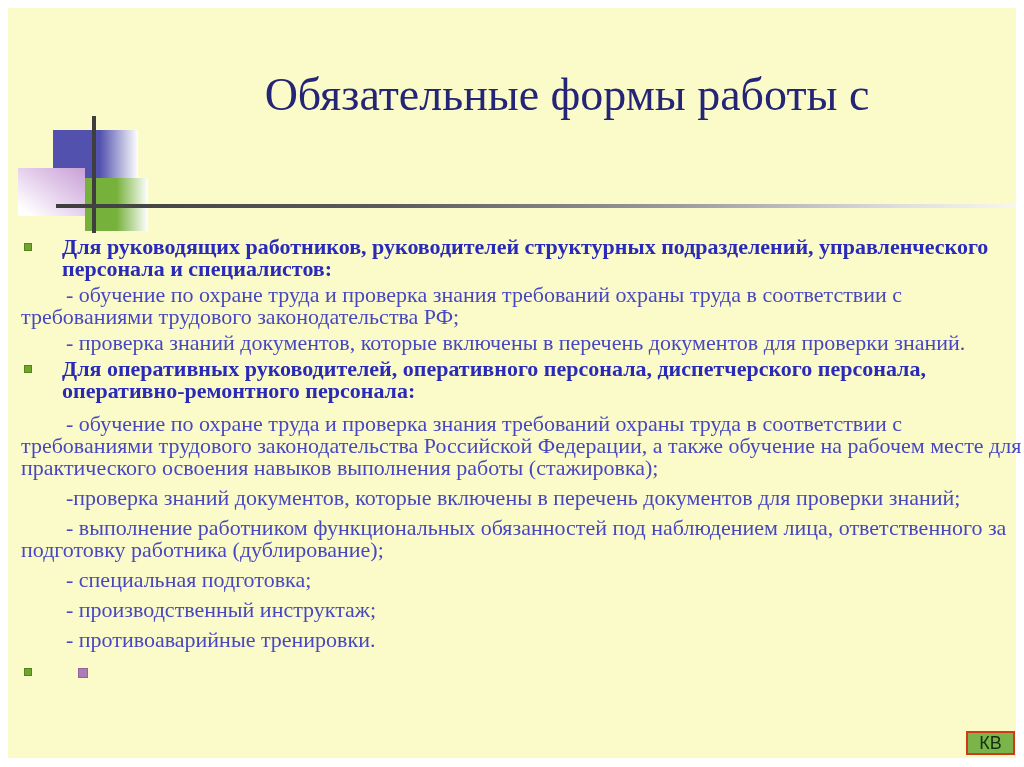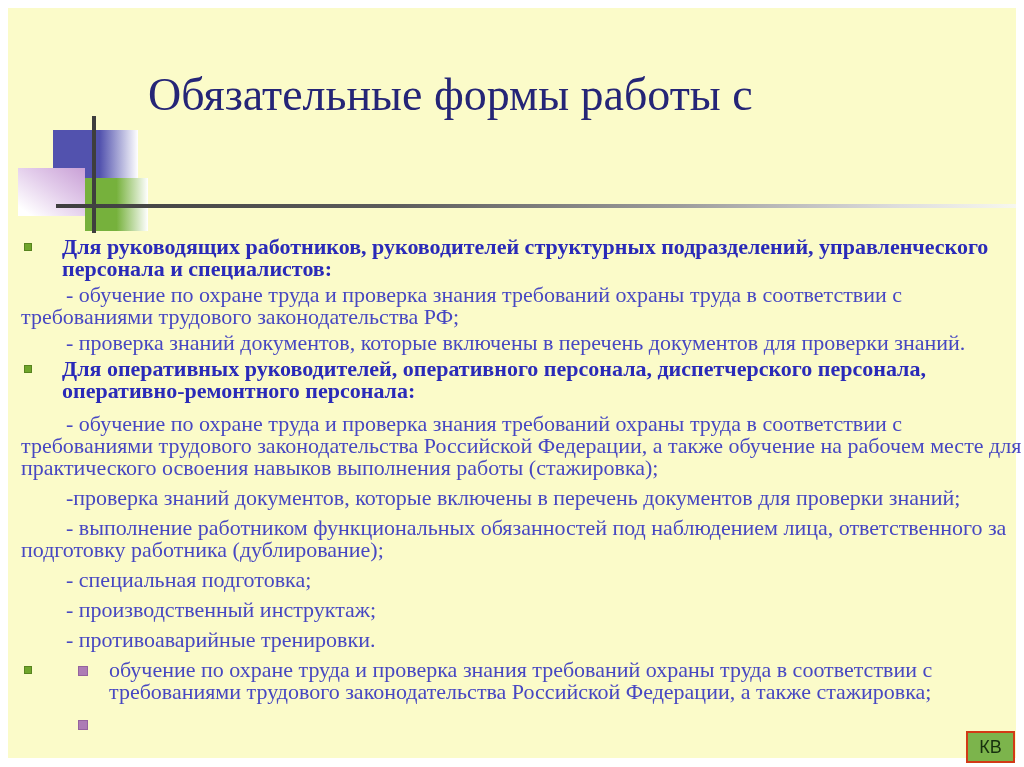--- a/index.html
+++ b/index.html
@@ -48,7 +48,7 @@
     color:#252577;
     z-index:5;
   }
-  .title .tline{display:block;}
+  .title .tline{display:block;text-align:center;}
   
   .body{
     position:absolute;left:13px;top:228px;width:1005px;

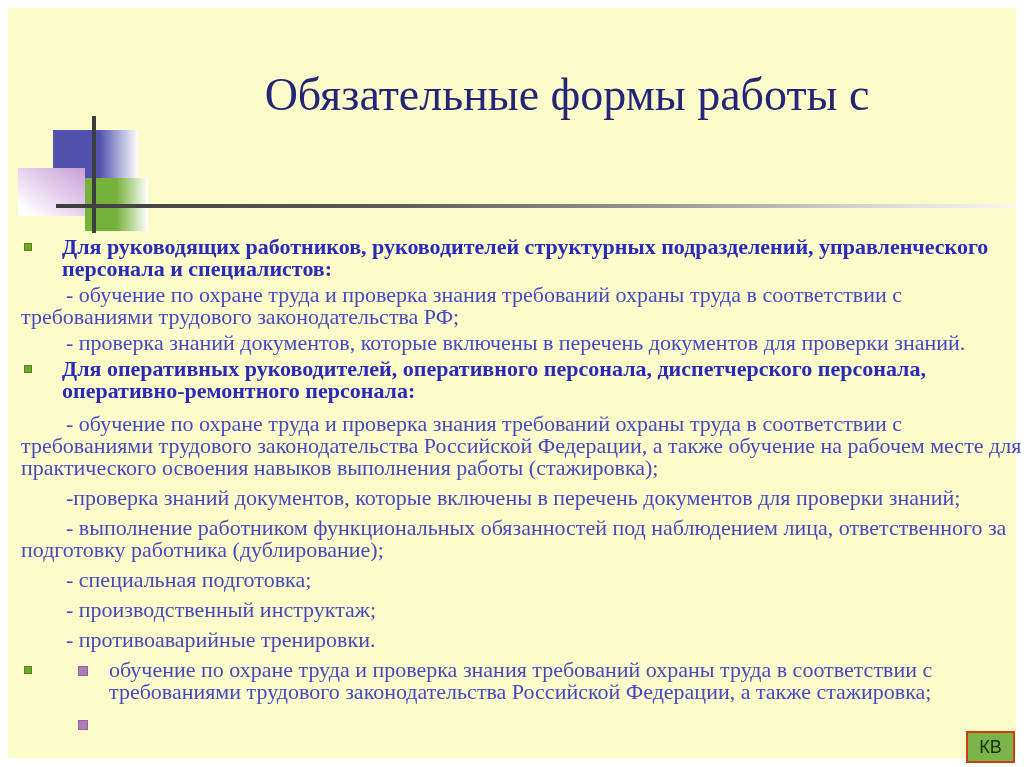--- a/index.html
+++ b/index.html
@@ -147,7 +147,6 @@
         </p>
         <p class="square-item">
           <span class="p-bullet"></span>
-          <span>обучение по охране труда и проверка знания требований охраны труда в соответствии с требованиями трудового законодательства Российской Федерации, а также стажировка;</span>
         </p>
         <p class="square-item">
           <span class="p-bullet"></span>

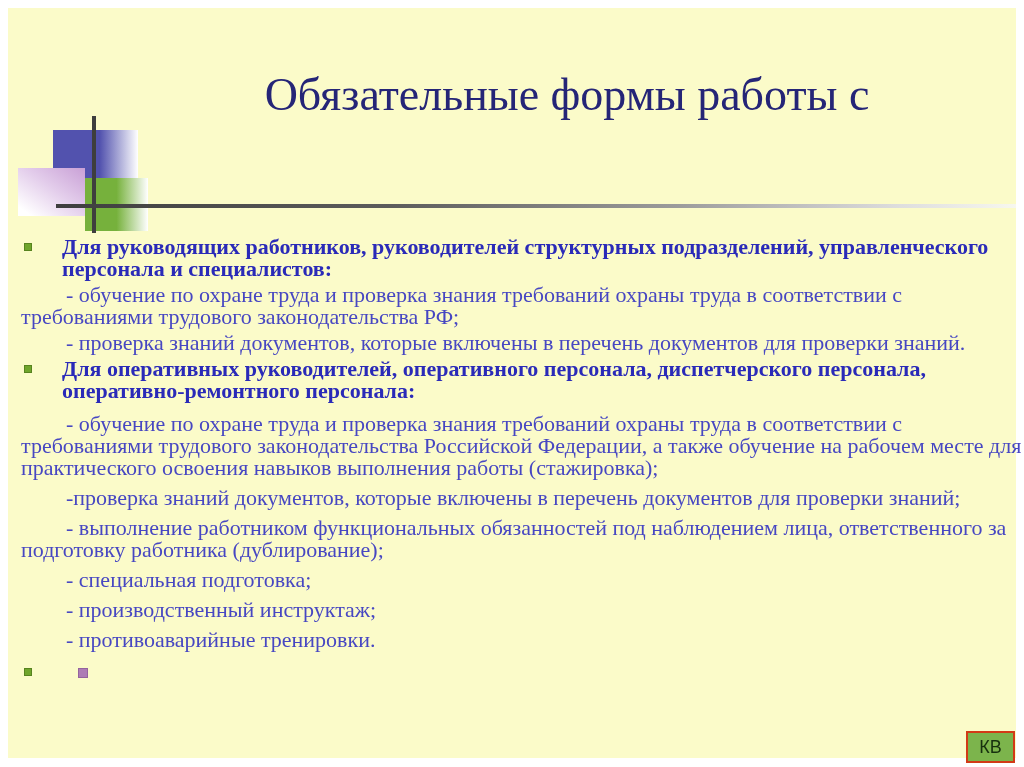--- a/index.html
+++ b/index.html
@@ -90,11 +90,11 @@
   }
   
   .kb-button{
-    position:absolute;left:958px;top:723px;width:49px;height:32px;
+    position:absolute;left:958px;top:723px;width:49px;height:24px;
     background:#7cb44c;
     border:2px solid #d23a16;
     box-sizing:border-box;
-    display:flex;align-items:center;justify-content:center;
+    display:flex;align-items:flex-start;justify-content:center;
     font-family:"Liberation Sans", sans-serif;
     font-size:18px;color:#17300f;
     cursor:pointer;

